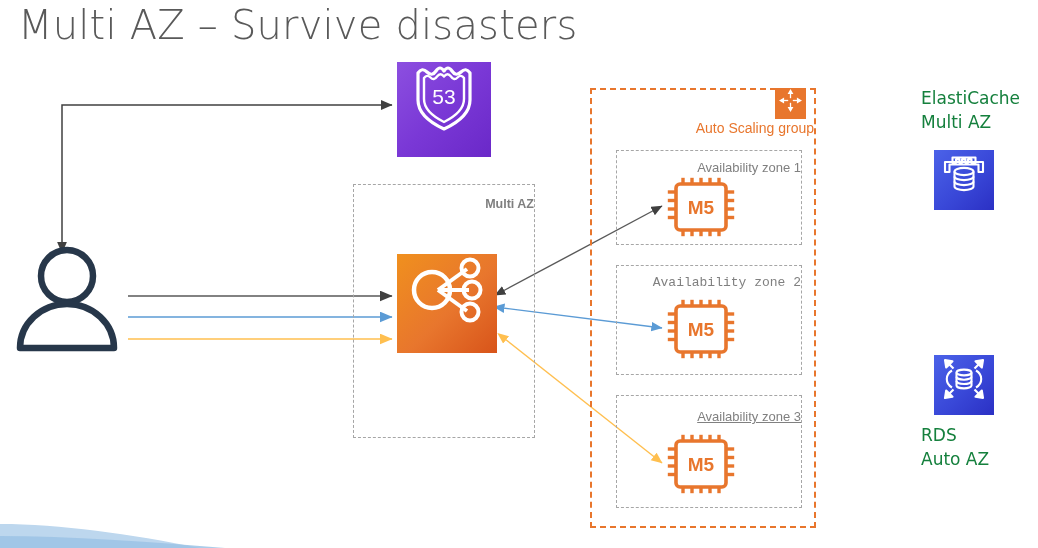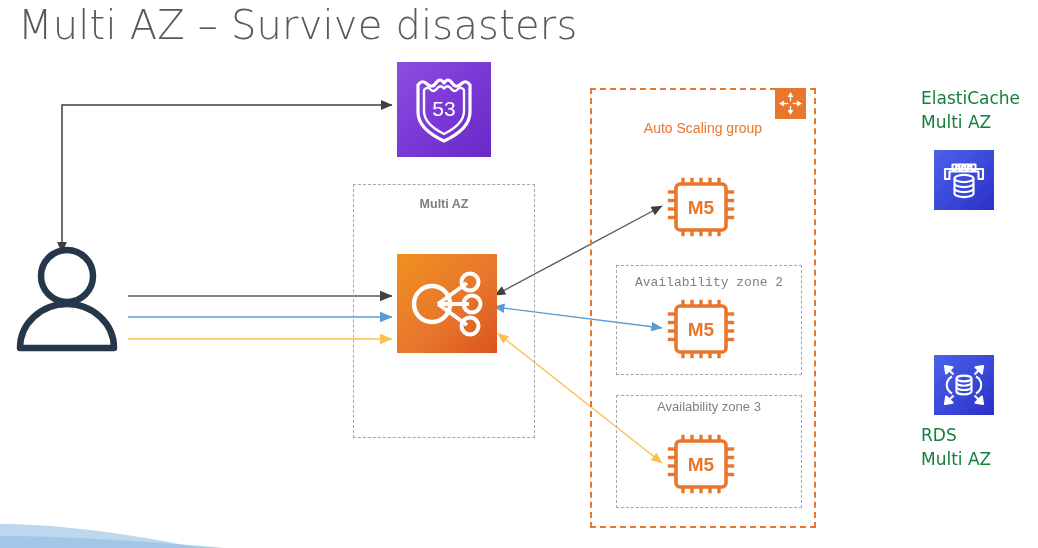--- a/index.html
+++ b/index.html
@@ -63,7 +63,7 @@
   
   .tile {
     position: absolute;
-    display: flex; align-items: center; justify-content: center;
+    display: flex; justify-content: center;
   }
   .tile-r53 {
     left: 397px; top: 62px; width: 94px; height: 95px;

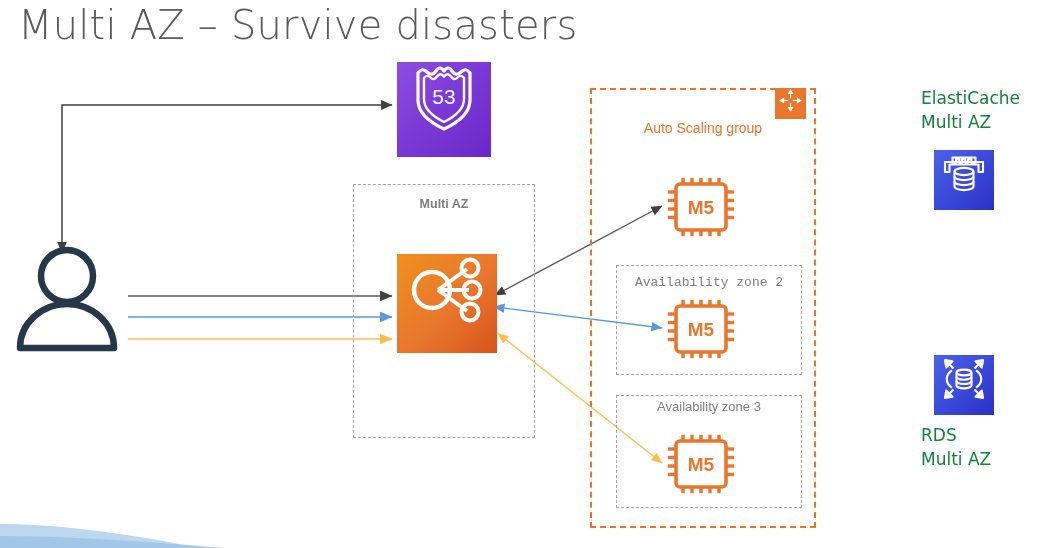--- a/index.html
+++ b/index.html
@@ -52,7 +52,7 @@
   .group-label {
     position: absolute;
     width: 100%;
-    text-align: center;
+    text-align: right;
     font-size: 13px;
     color: #808080;
     white-space: nowrap;

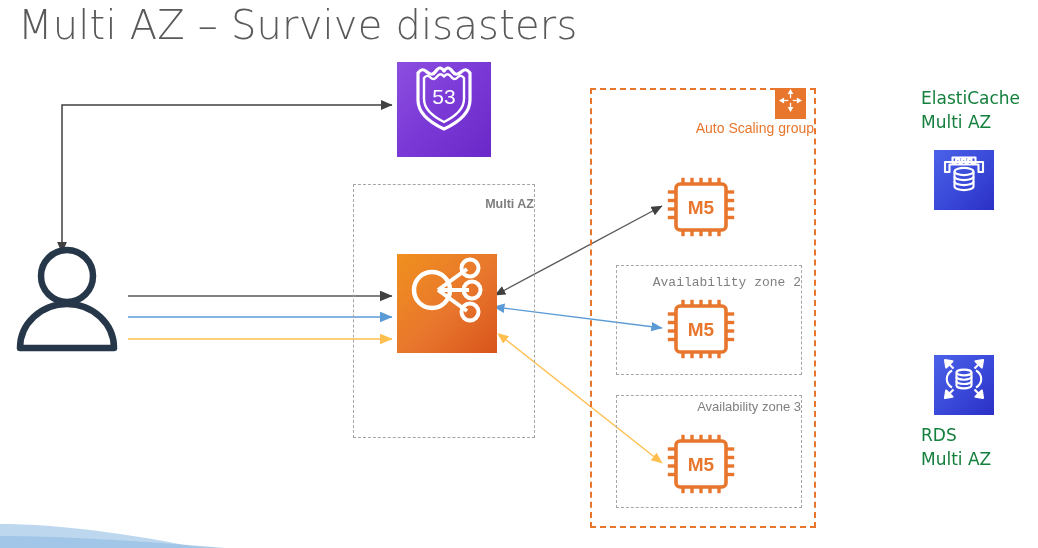--- a/index.html
+++ b/index.html
@@ -207,6 +207,9 @@
     </svg>
   </div>
 
+  <div class="abs dash-gray" style="left:616px; top:150px; width:186px; height:95px;">
+    <div class="group-label" style="top:9px;">Availability zone 1</div>
+  </div>
   <div class="chip" style="left:666px; top:176px;">
     <svg width="70" height="62" viewBox="0 0 70 62" aria-hidden="true">
       <g stroke="#e8762d" stroke-width="3.4" stroke-linecap="butt">

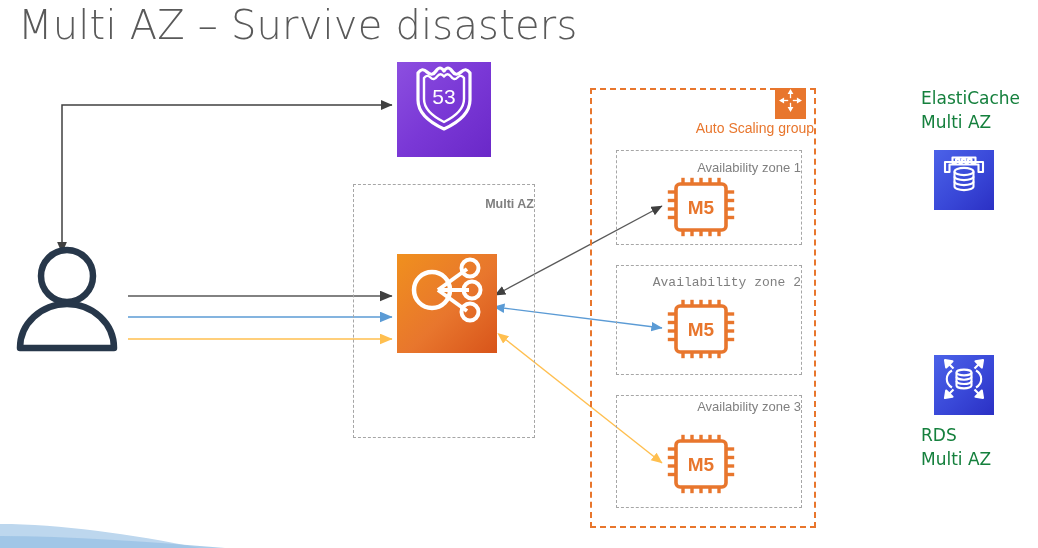--- a/index.html
+++ b/index.html
@@ -268,7 +268,7 @@
   </div>
 
   <div class="abs dash-gray" style="left:616px; top:395px; width:186px; height:113px;">
-    <div class="group-label" style="top:3px;">Availability zone 3</div>
+    <div class="group-label" style="top:13px;text-decoration:underline;">Availability zone 3</div>
   </div>
   <div class="chip" style="left:666px; top:433px;">
     <svg width="70" height="62" viewBox="0 0 70 62" aria-hidden="true">

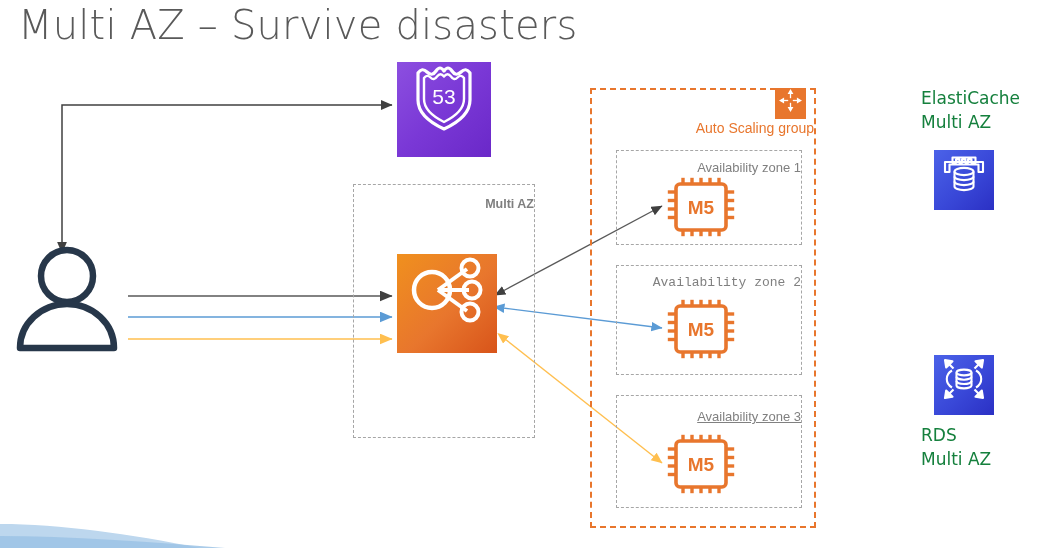--- a/index.html
+++ b/index.html
@@ -339,7 +339,7 @@
     </svg>
   </div>
   <div class="caption" style="left:921px; top:423px;">RDS
-Multi AZ</div>
+Auto AZ</div>
 
   <svg class="swoosh" width="330" height="42" viewBox="0 0 330 42" aria-hidden="true">
     <path d="M0,18 C60,18 130,28 200,42 L0,42 Z" fill="#bdd7ee"></path>

